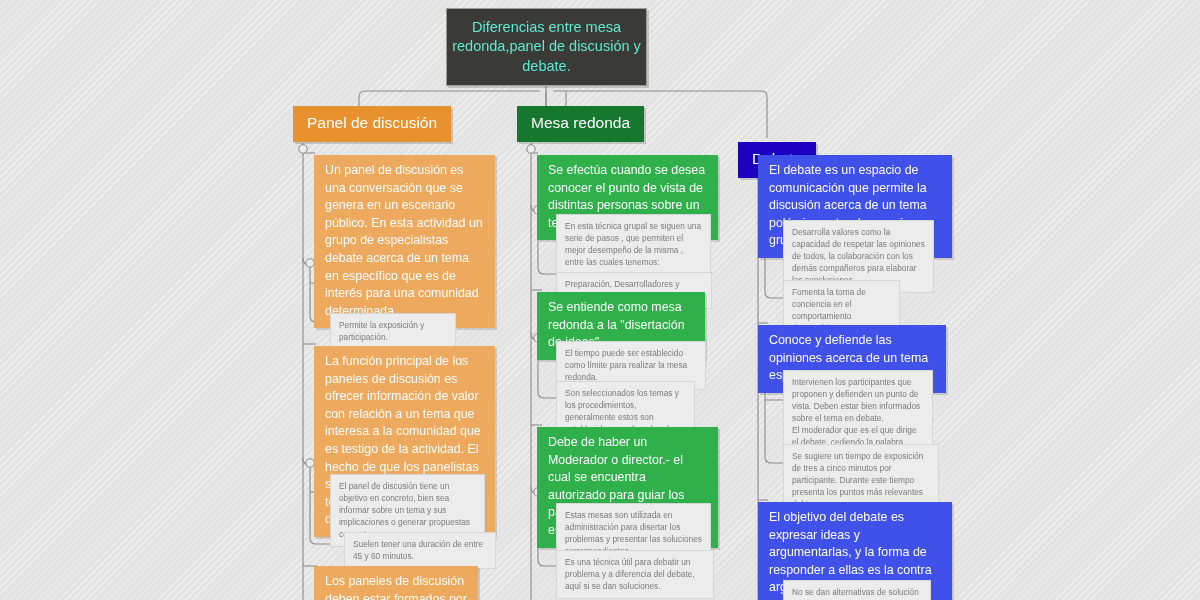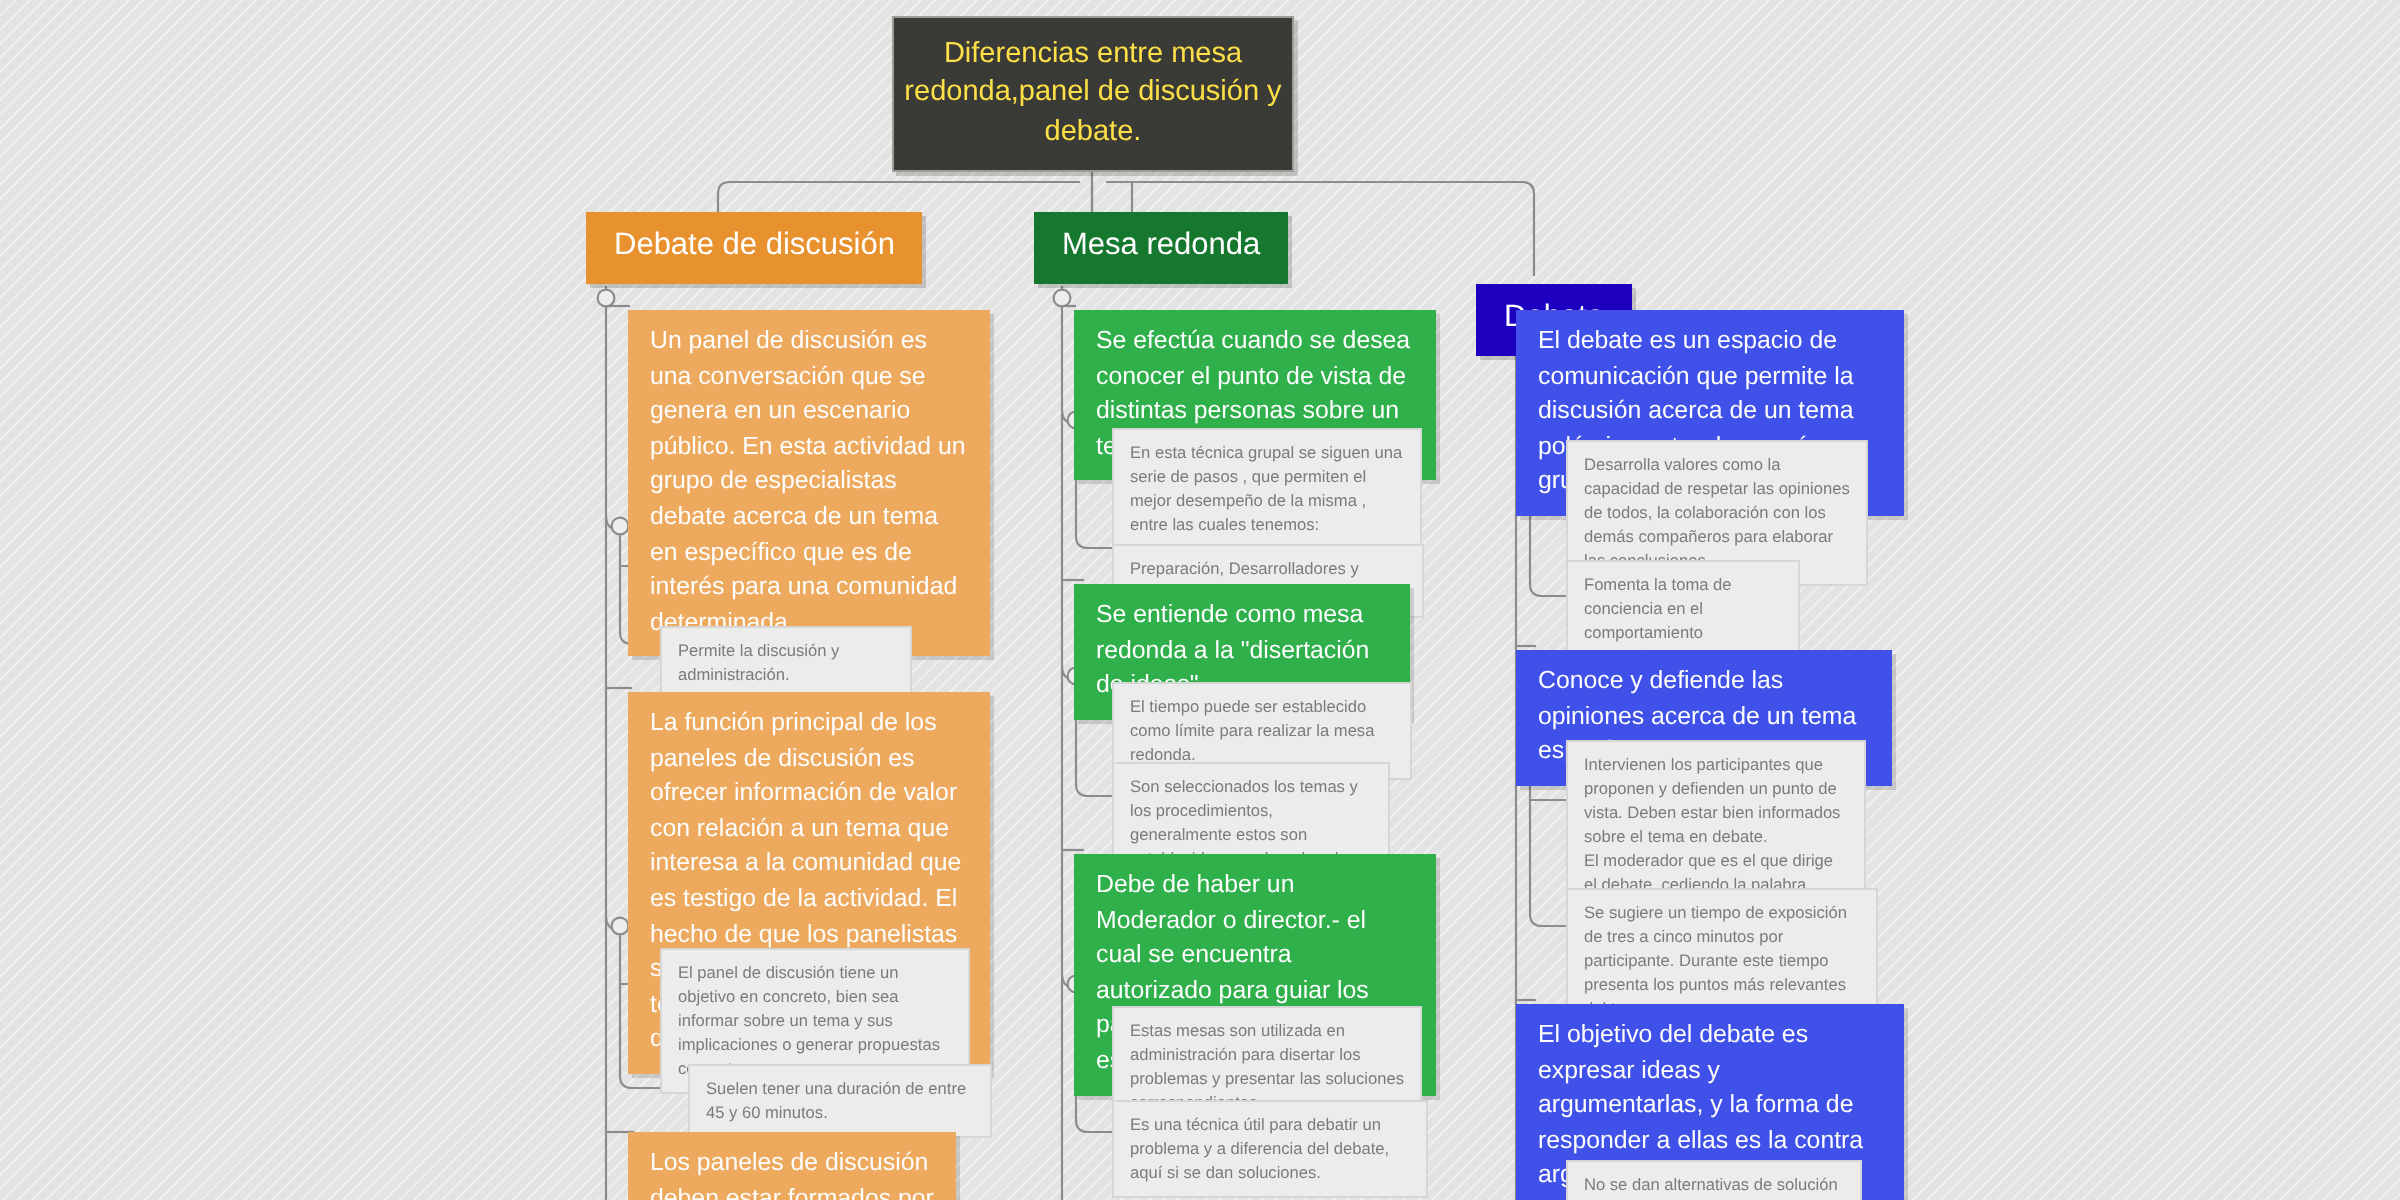--- a/index.html
+++ b/index.html
@@ -25,7 +25,7 @@
   
   .root {
     background: #3a3a36;
-    color: #fde047;
+    color: #5eead4;
     border: 1px solid #9d9d98;
     padding: 9px 3px;
     text-align: center;

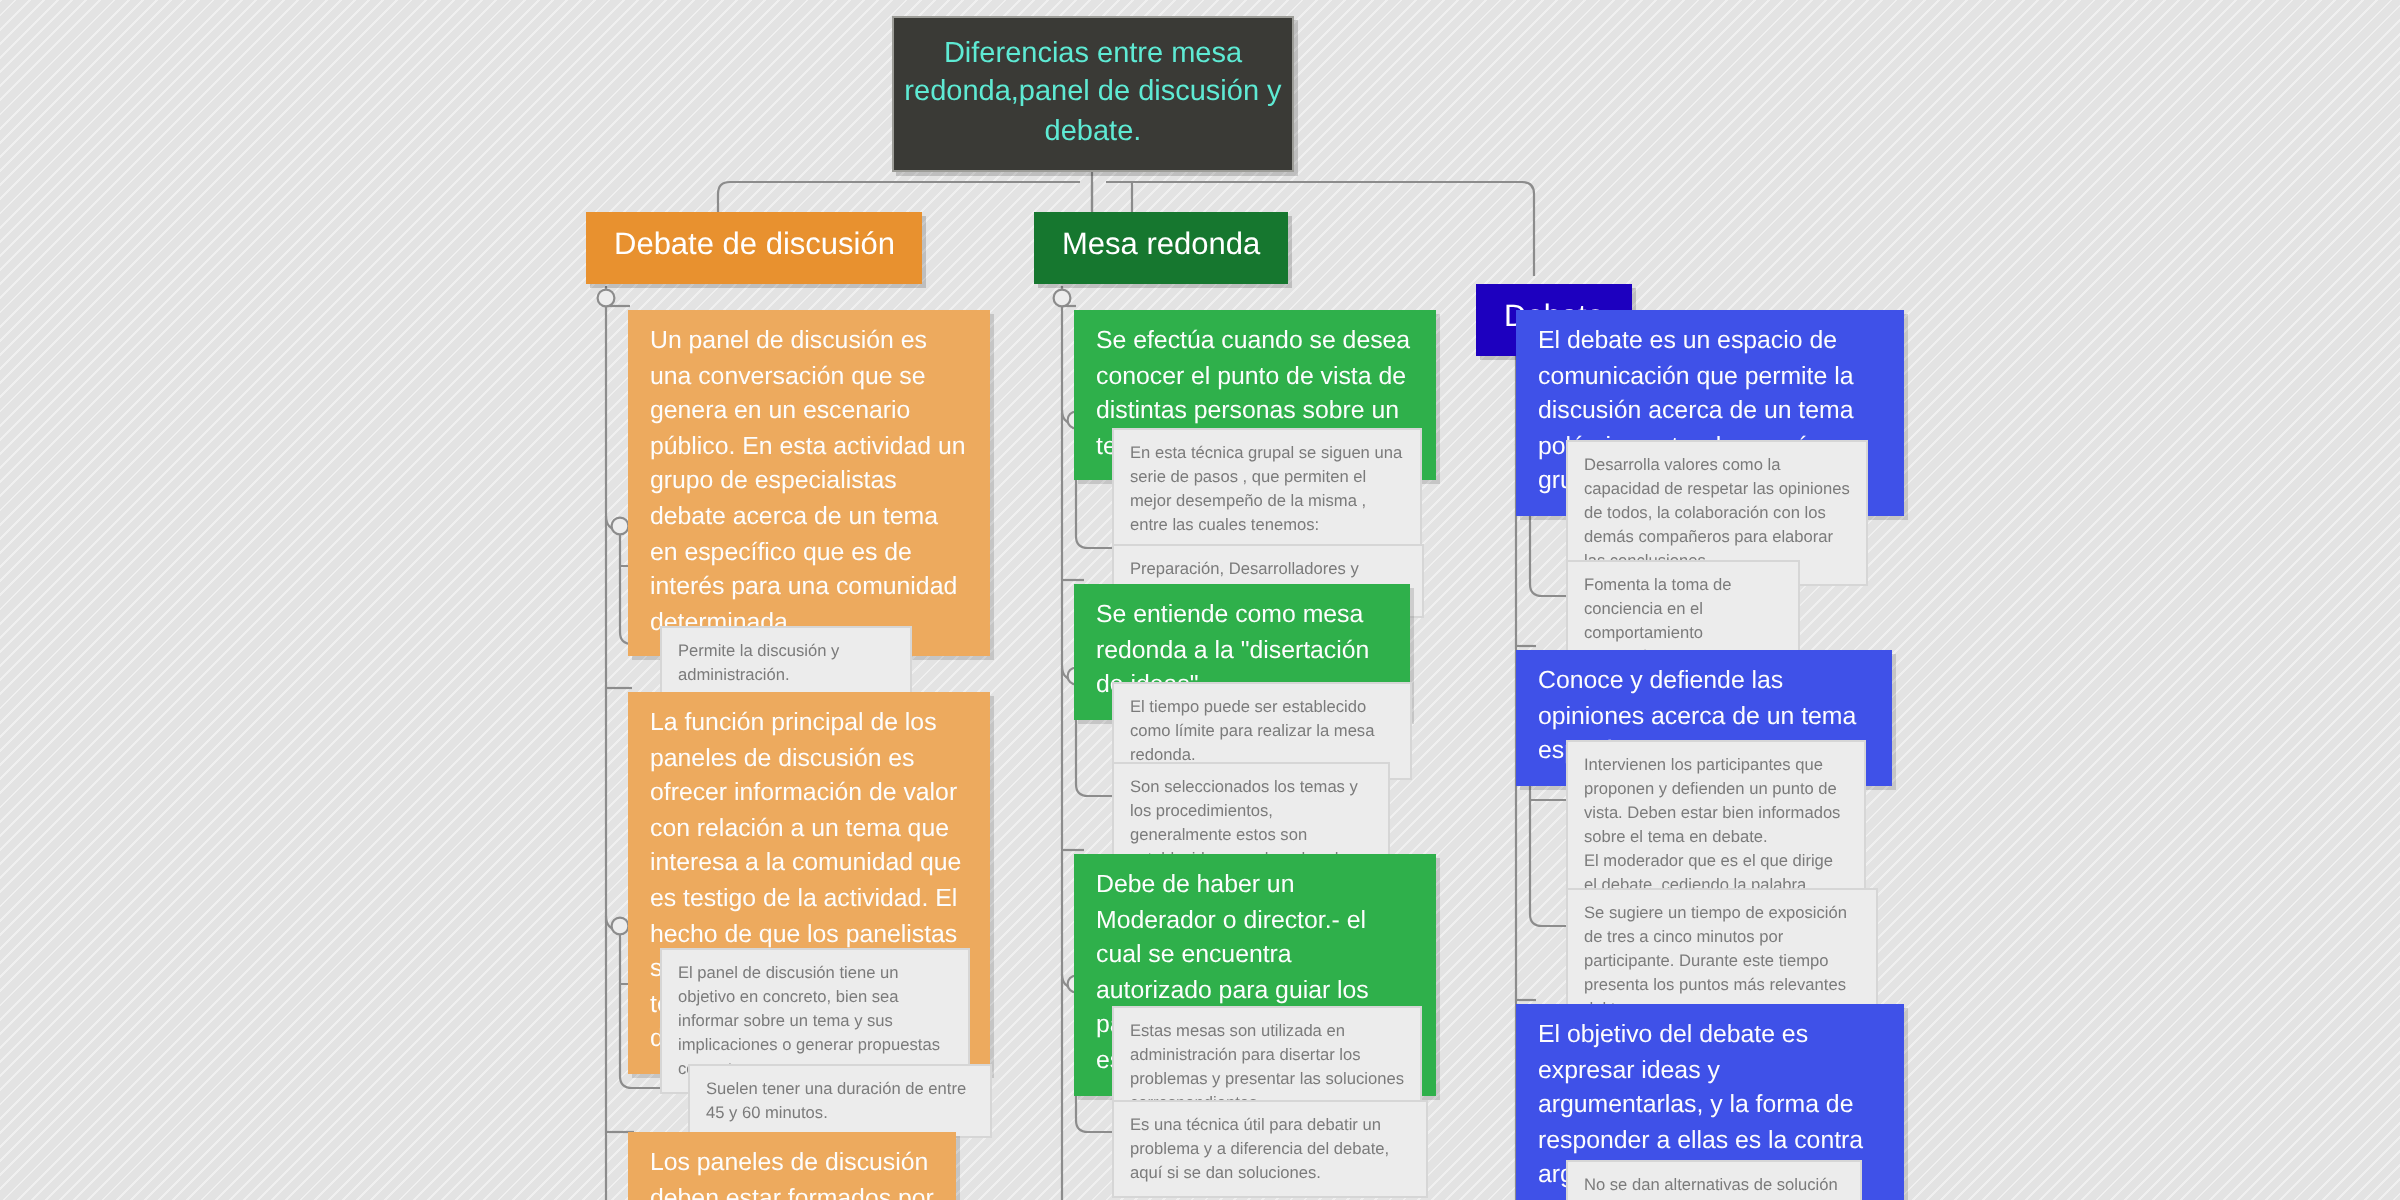--- a/index.html
+++ b/index.html
@@ -144,7 +144,7 @@
 
   <div class="node root" style="left:446px; top:8px; width:201px;">Diferencias entre  mesa redonda,panel de discusión y debate.</div>
 
-  <div class="node lvl1 orange" style="left:293px; top:106px;">Debate de discusión</div>
+  <div class="node lvl1 orange" style="left:293px; top:106px;">Panel de discusión</div>
 
   <div class="node lvl2 orange" style="left:314px; top:155px; width:181px;">Un panel de discusión es una conversación que se genera en un escenario público. En esta actividad un grupo de especialistas debate acerca de un tema en específico que es de interés para una comunidad determinada.</div>
 

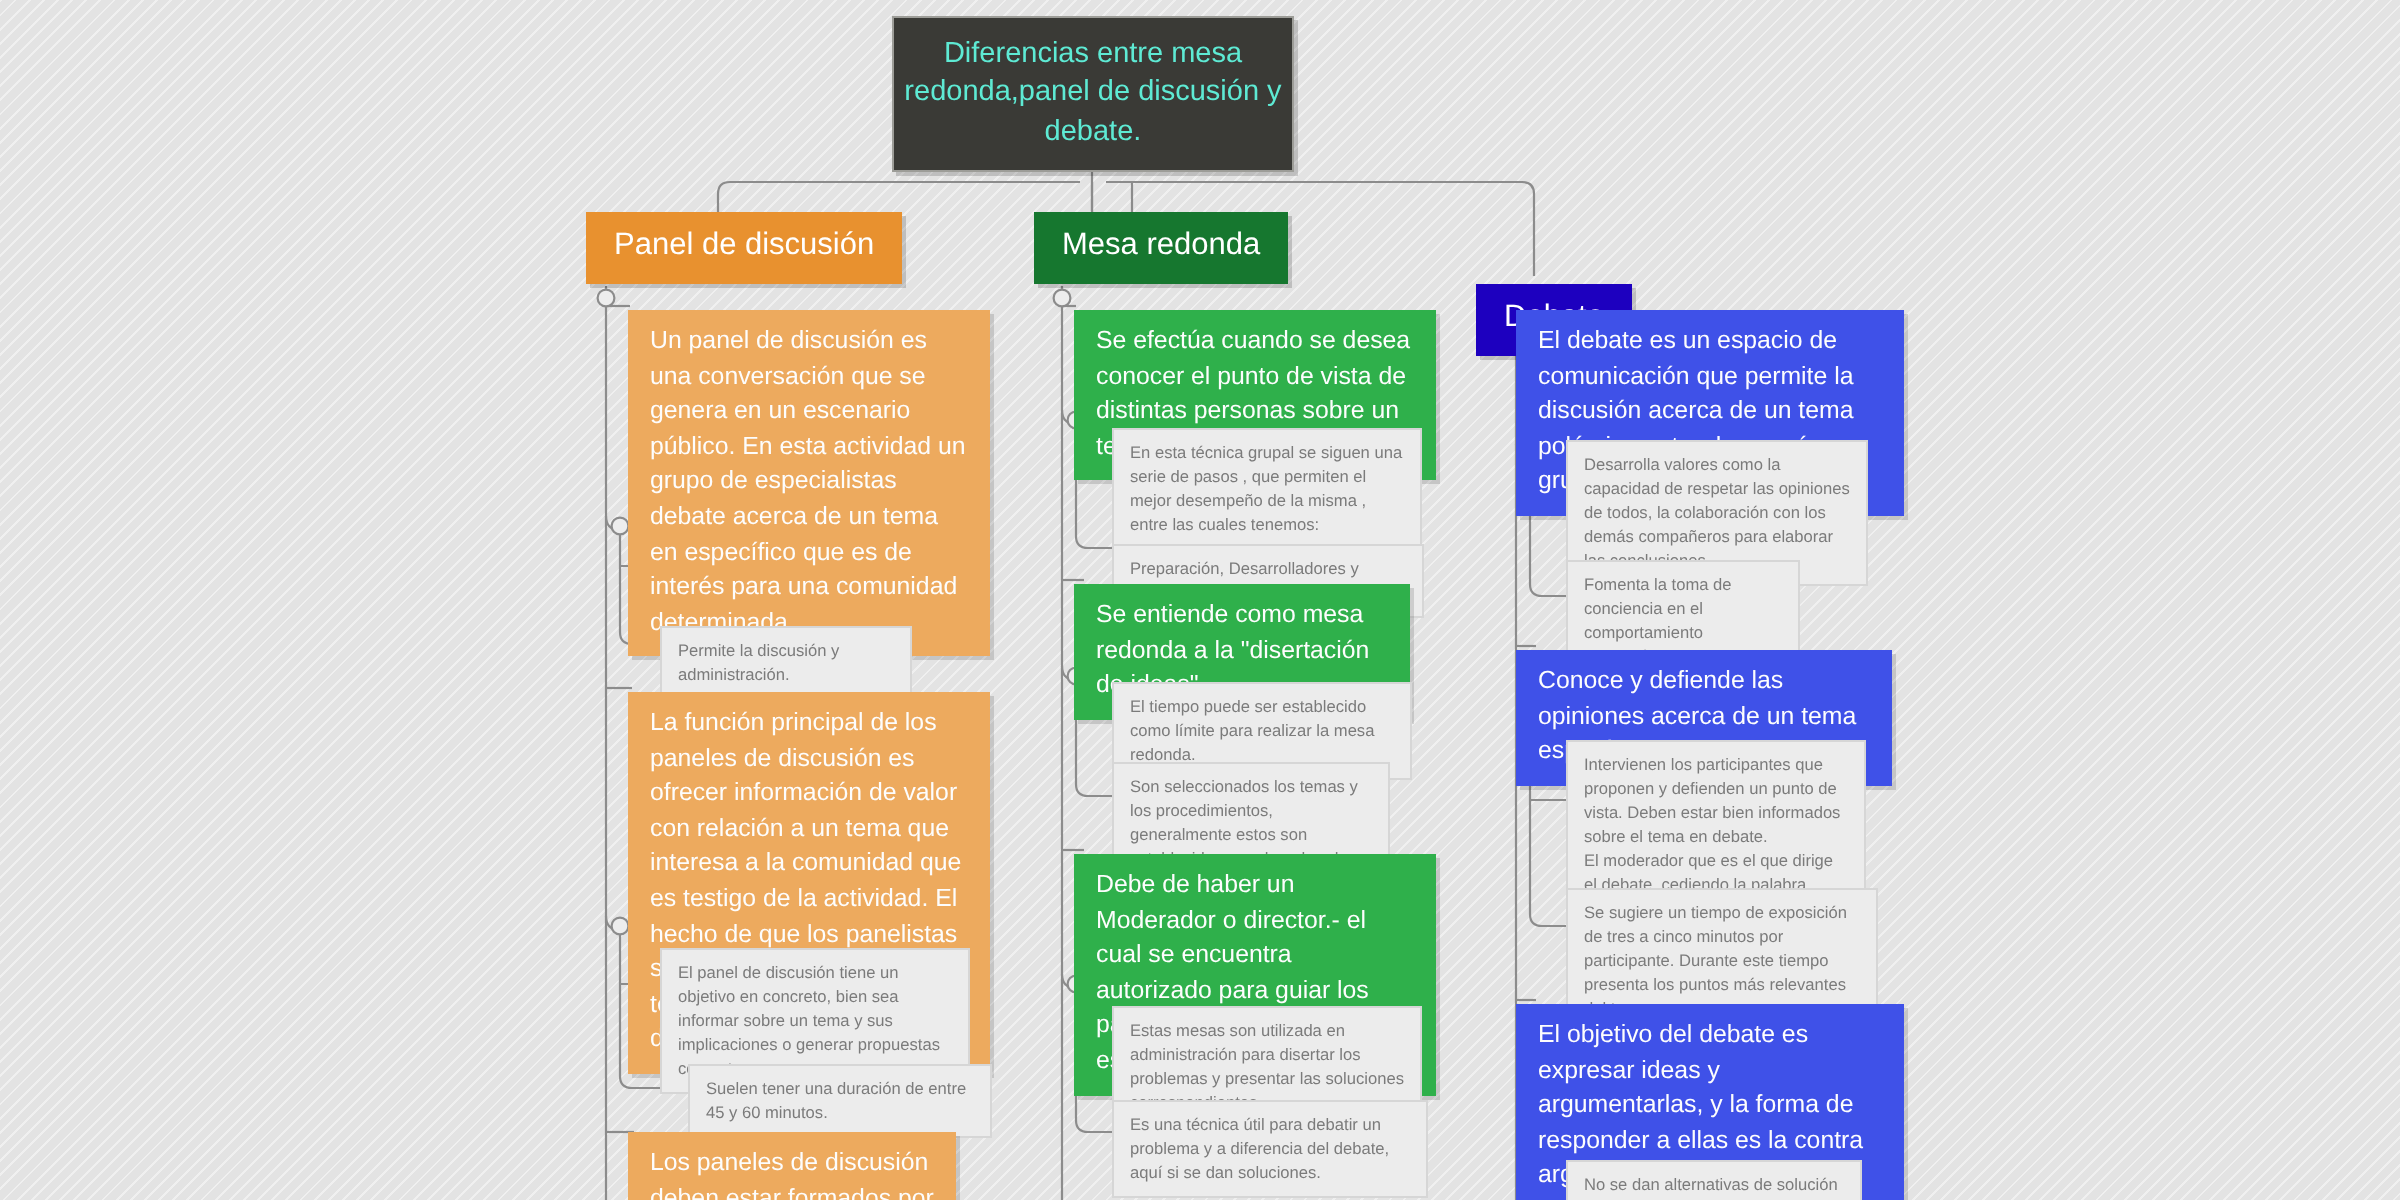--- a/index.html
+++ b/index.html
@@ -148,7 +148,7 @@
 
   <div class="node lvl2 orange" style="left:314px; top:155px; width:181px;">Un panel de discusión es una conversación que se genera en un escenario público. En esta actividad un grupo de especialistas debate acerca de un tema en específico que es de interés para una comunidad determinada.</div>
 
-  <div class="node leaf" style="left:330px; top:313px; width:126px;">Permite la discusión y administración.</div>
+  <div class="node leaf" style="left:330px; top:313px; width:126px;">Permite la exposición y participación.</div>
 
   <div class="node lvl2 orange" style="left:314px; top:346px; width:181px;">La función principal de los paneles de discusión es ofrecer información de valor con relación a un tema que interesa a la comunidad que es testigo de la actividad. El hecho de que los panelistas sean especialistas en dicho tema permite que la discusión sea de alto nivel.</div>
 

